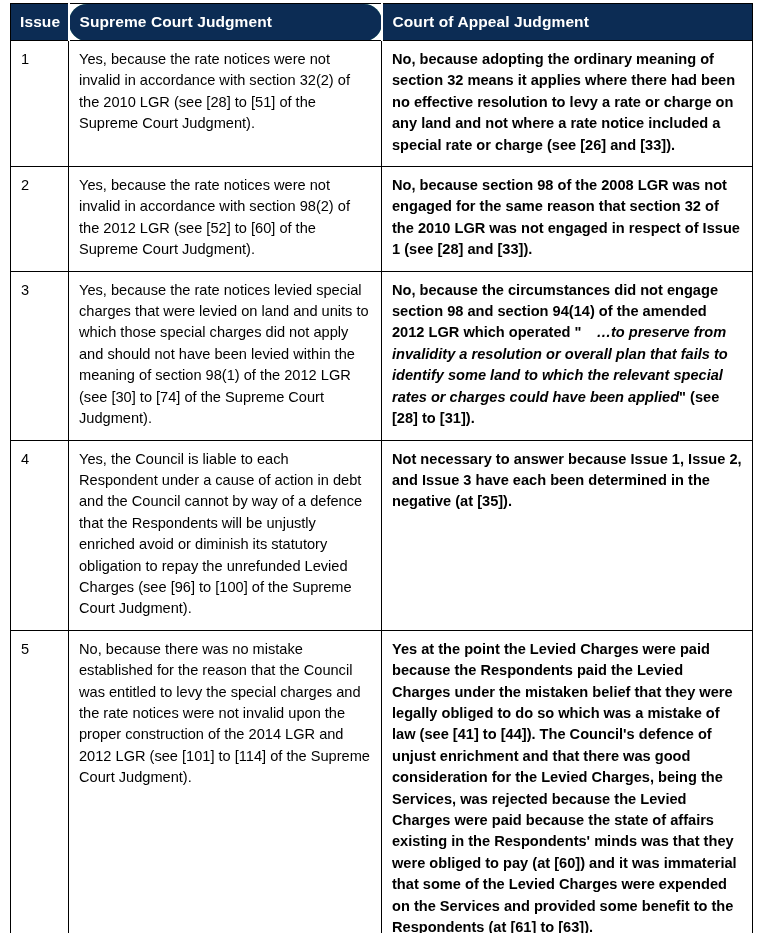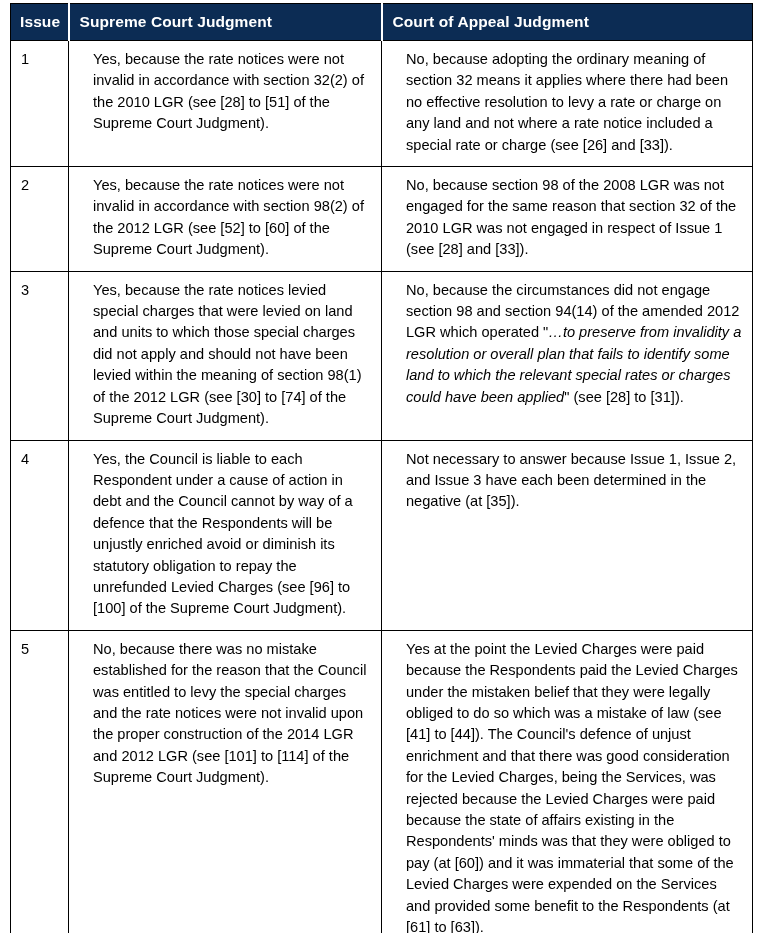--- a/index.html
+++ b/index.html
@@ -66,6 +66,7 @@
   thead th.th-scj {
     padding-left: 10px;
     border-right: 2px solid #ffffff;
+    border-radius: 18px;
   }
   thead th.th-coa {
     padding-left: 10px;

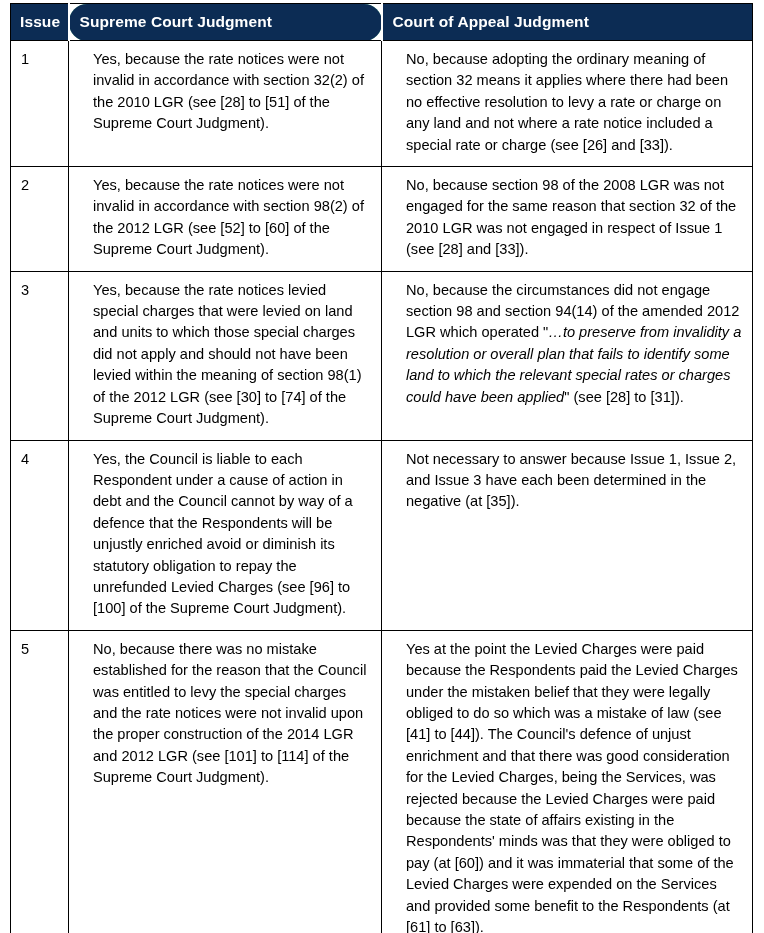--- a/index.html
+++ b/index.html
@@ -87,7 +87,7 @@
   }
 
   tbody td.cell-body {
-    padding-left: 24px;
+    padding-left: 10px;
     padding-right: 10px;
   }
 

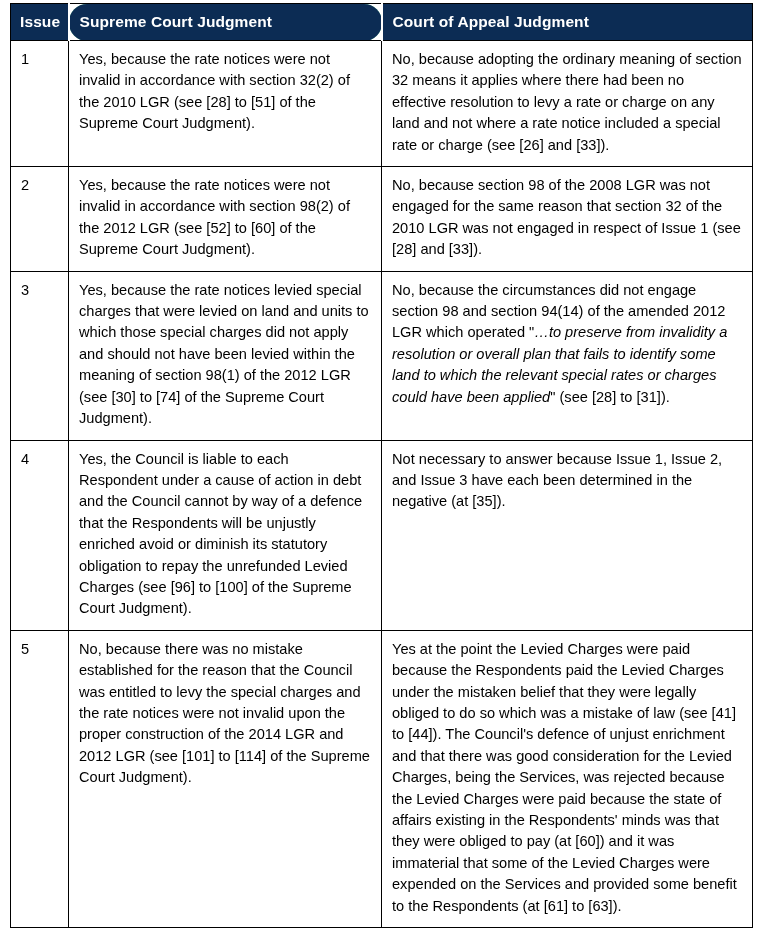--- a/index.html
+++ b/index.html
@@ -93,6 +93,7 @@
 
   tbody td p {
     margin: 0;
+    font-weight: bold;
   }
 
   .it { font-style: italic; }

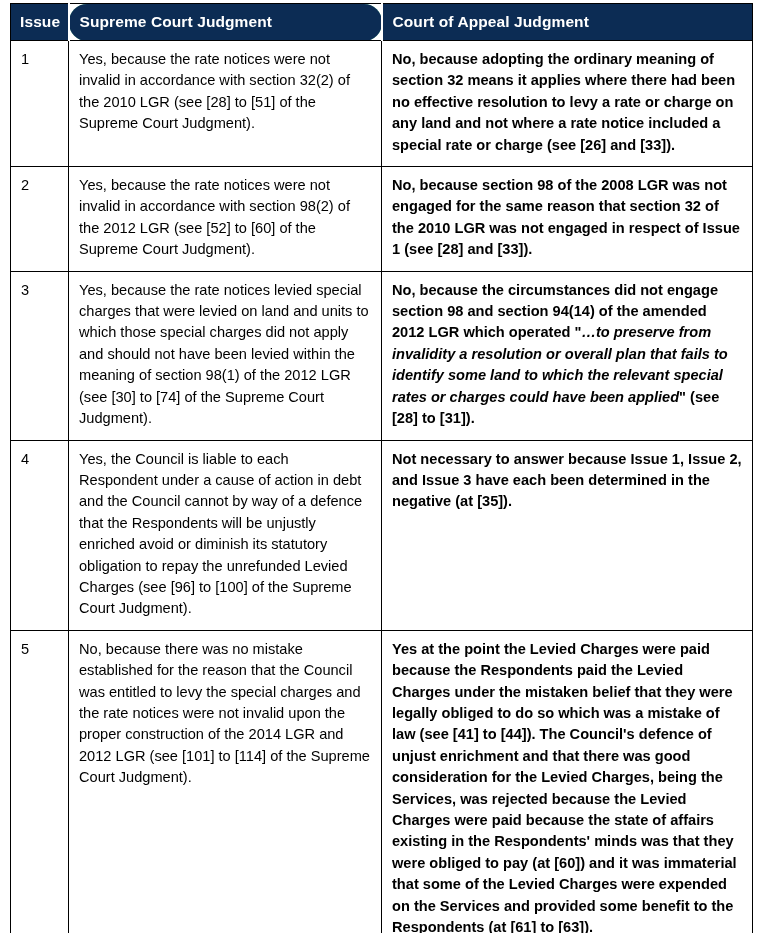--- a/index.html
+++ b/index.html
@@ -96,7 +96,7 @@
     font-weight: bold;
   }
 
-  .it { font-style: italic; }
+  .it { font-style: italic; margin-left: 15px; }
 </style>
 </head>
 <body>

